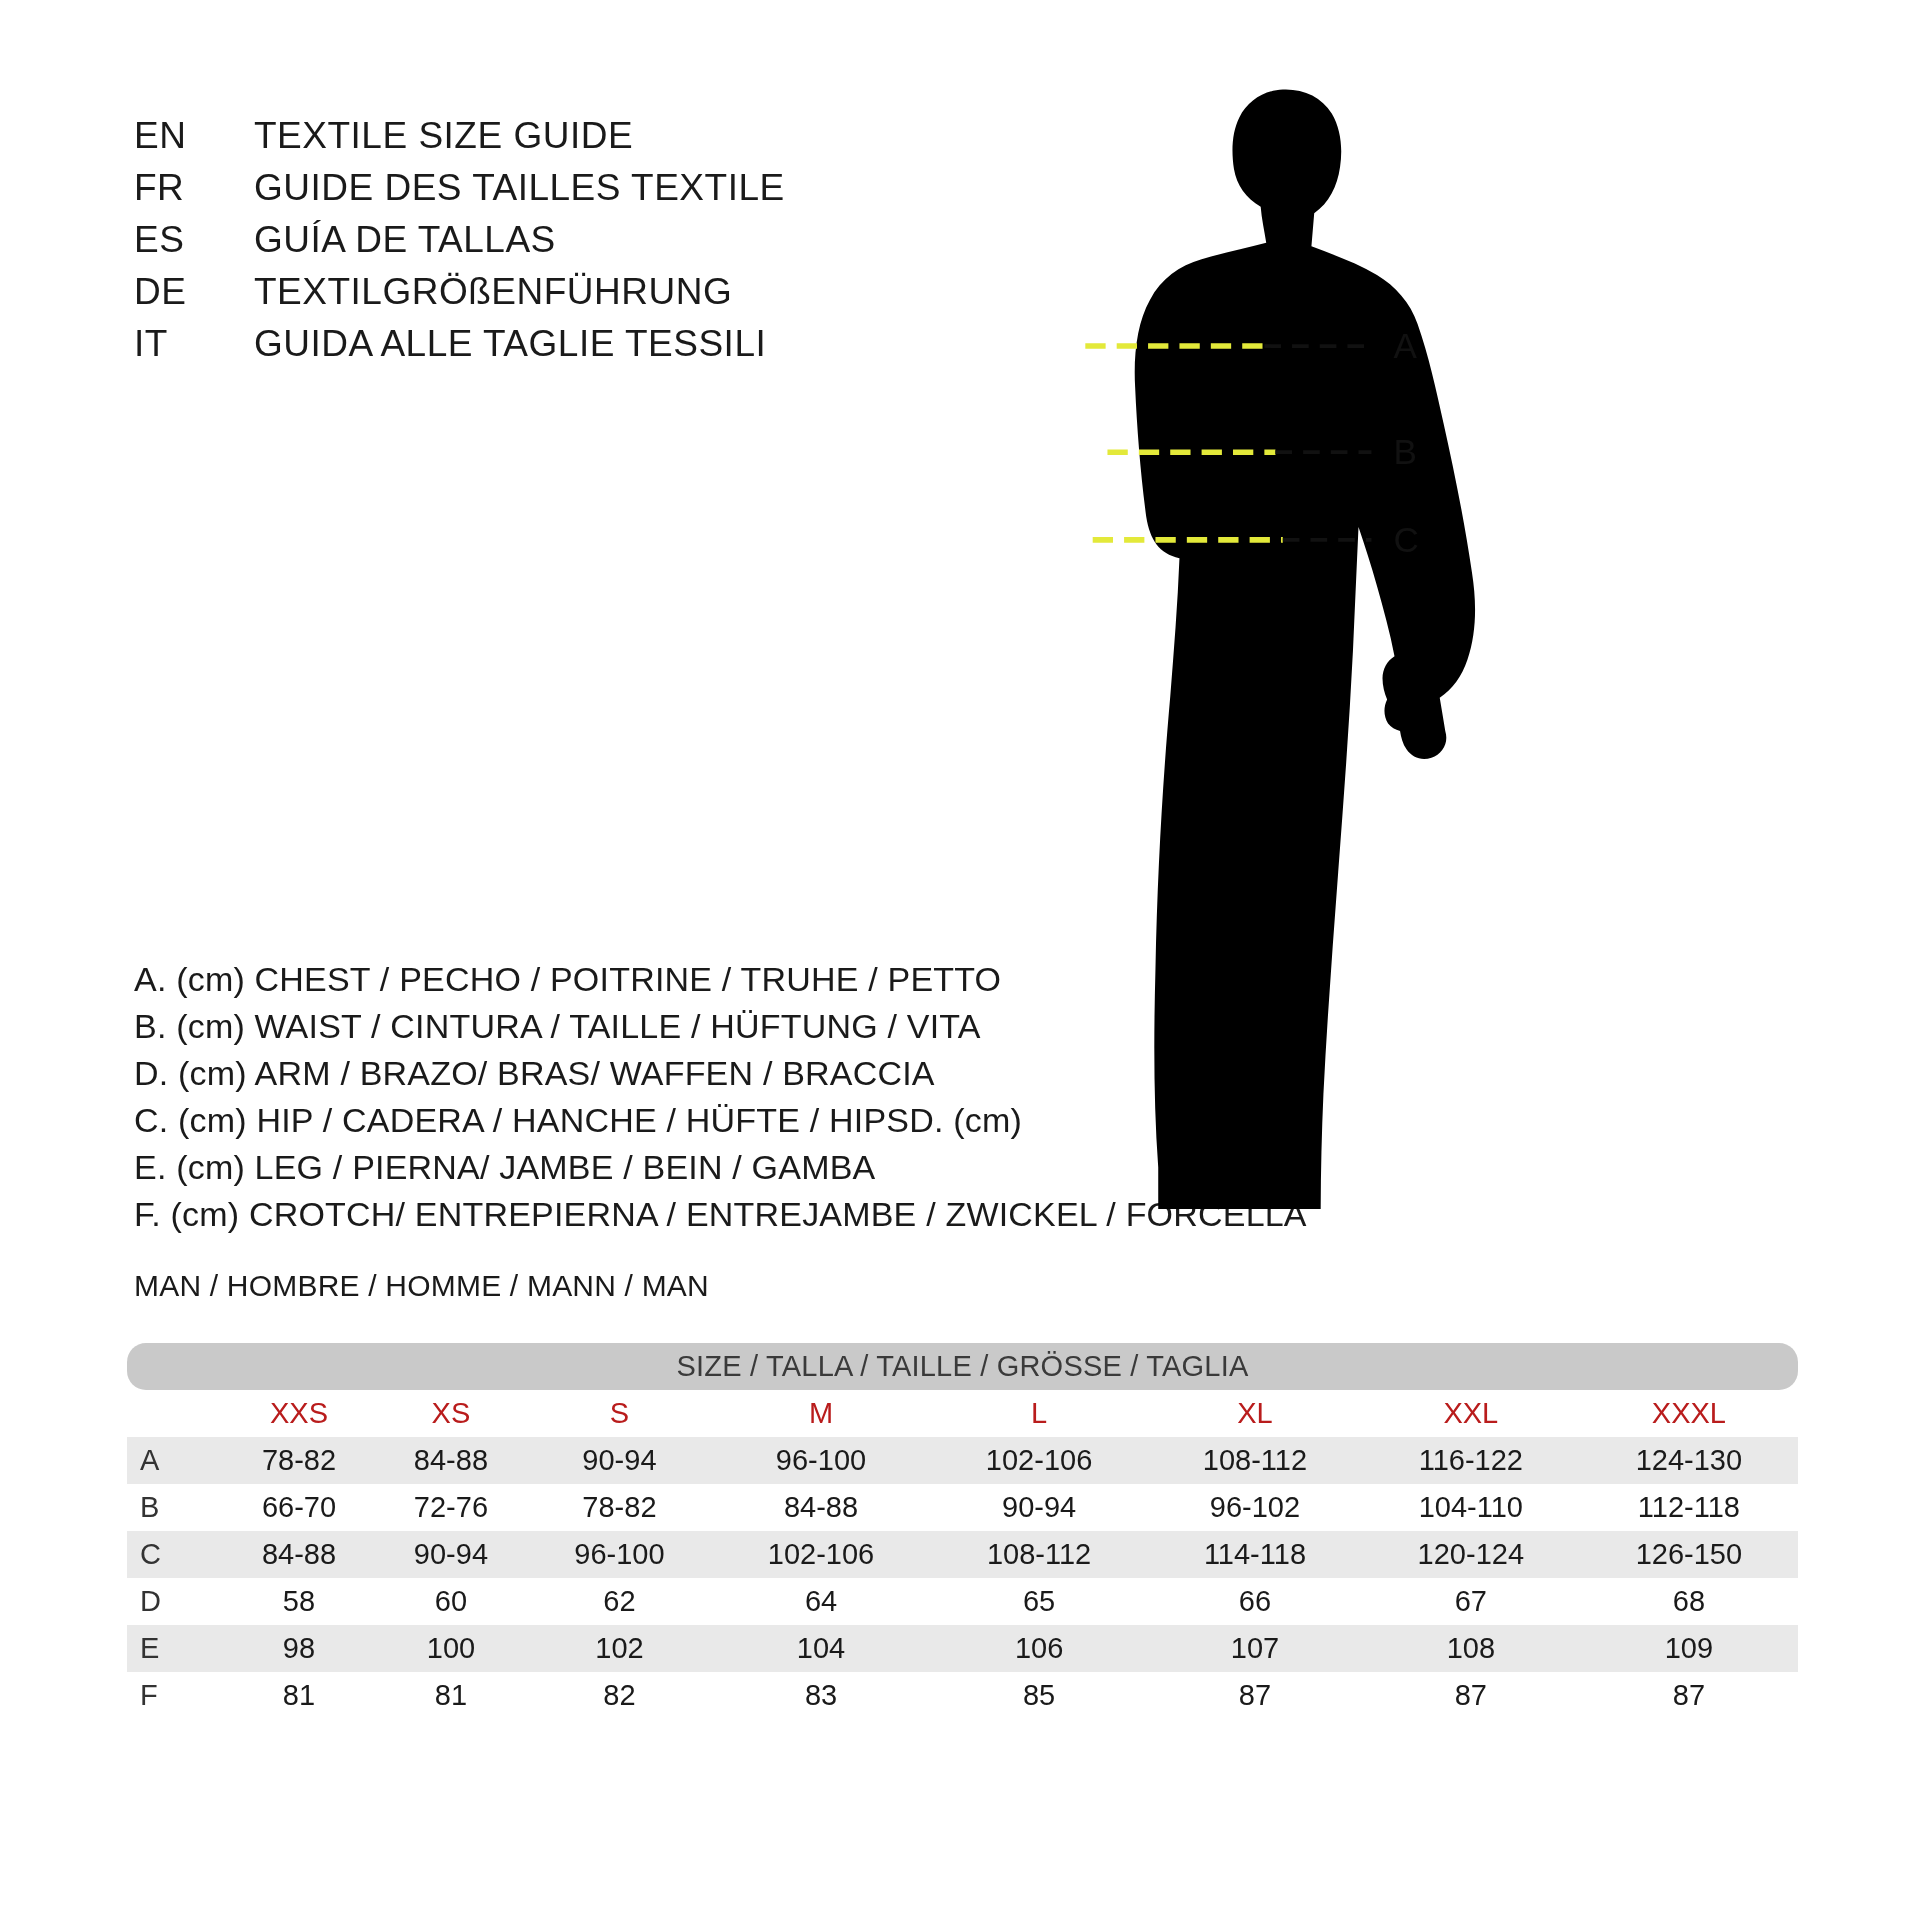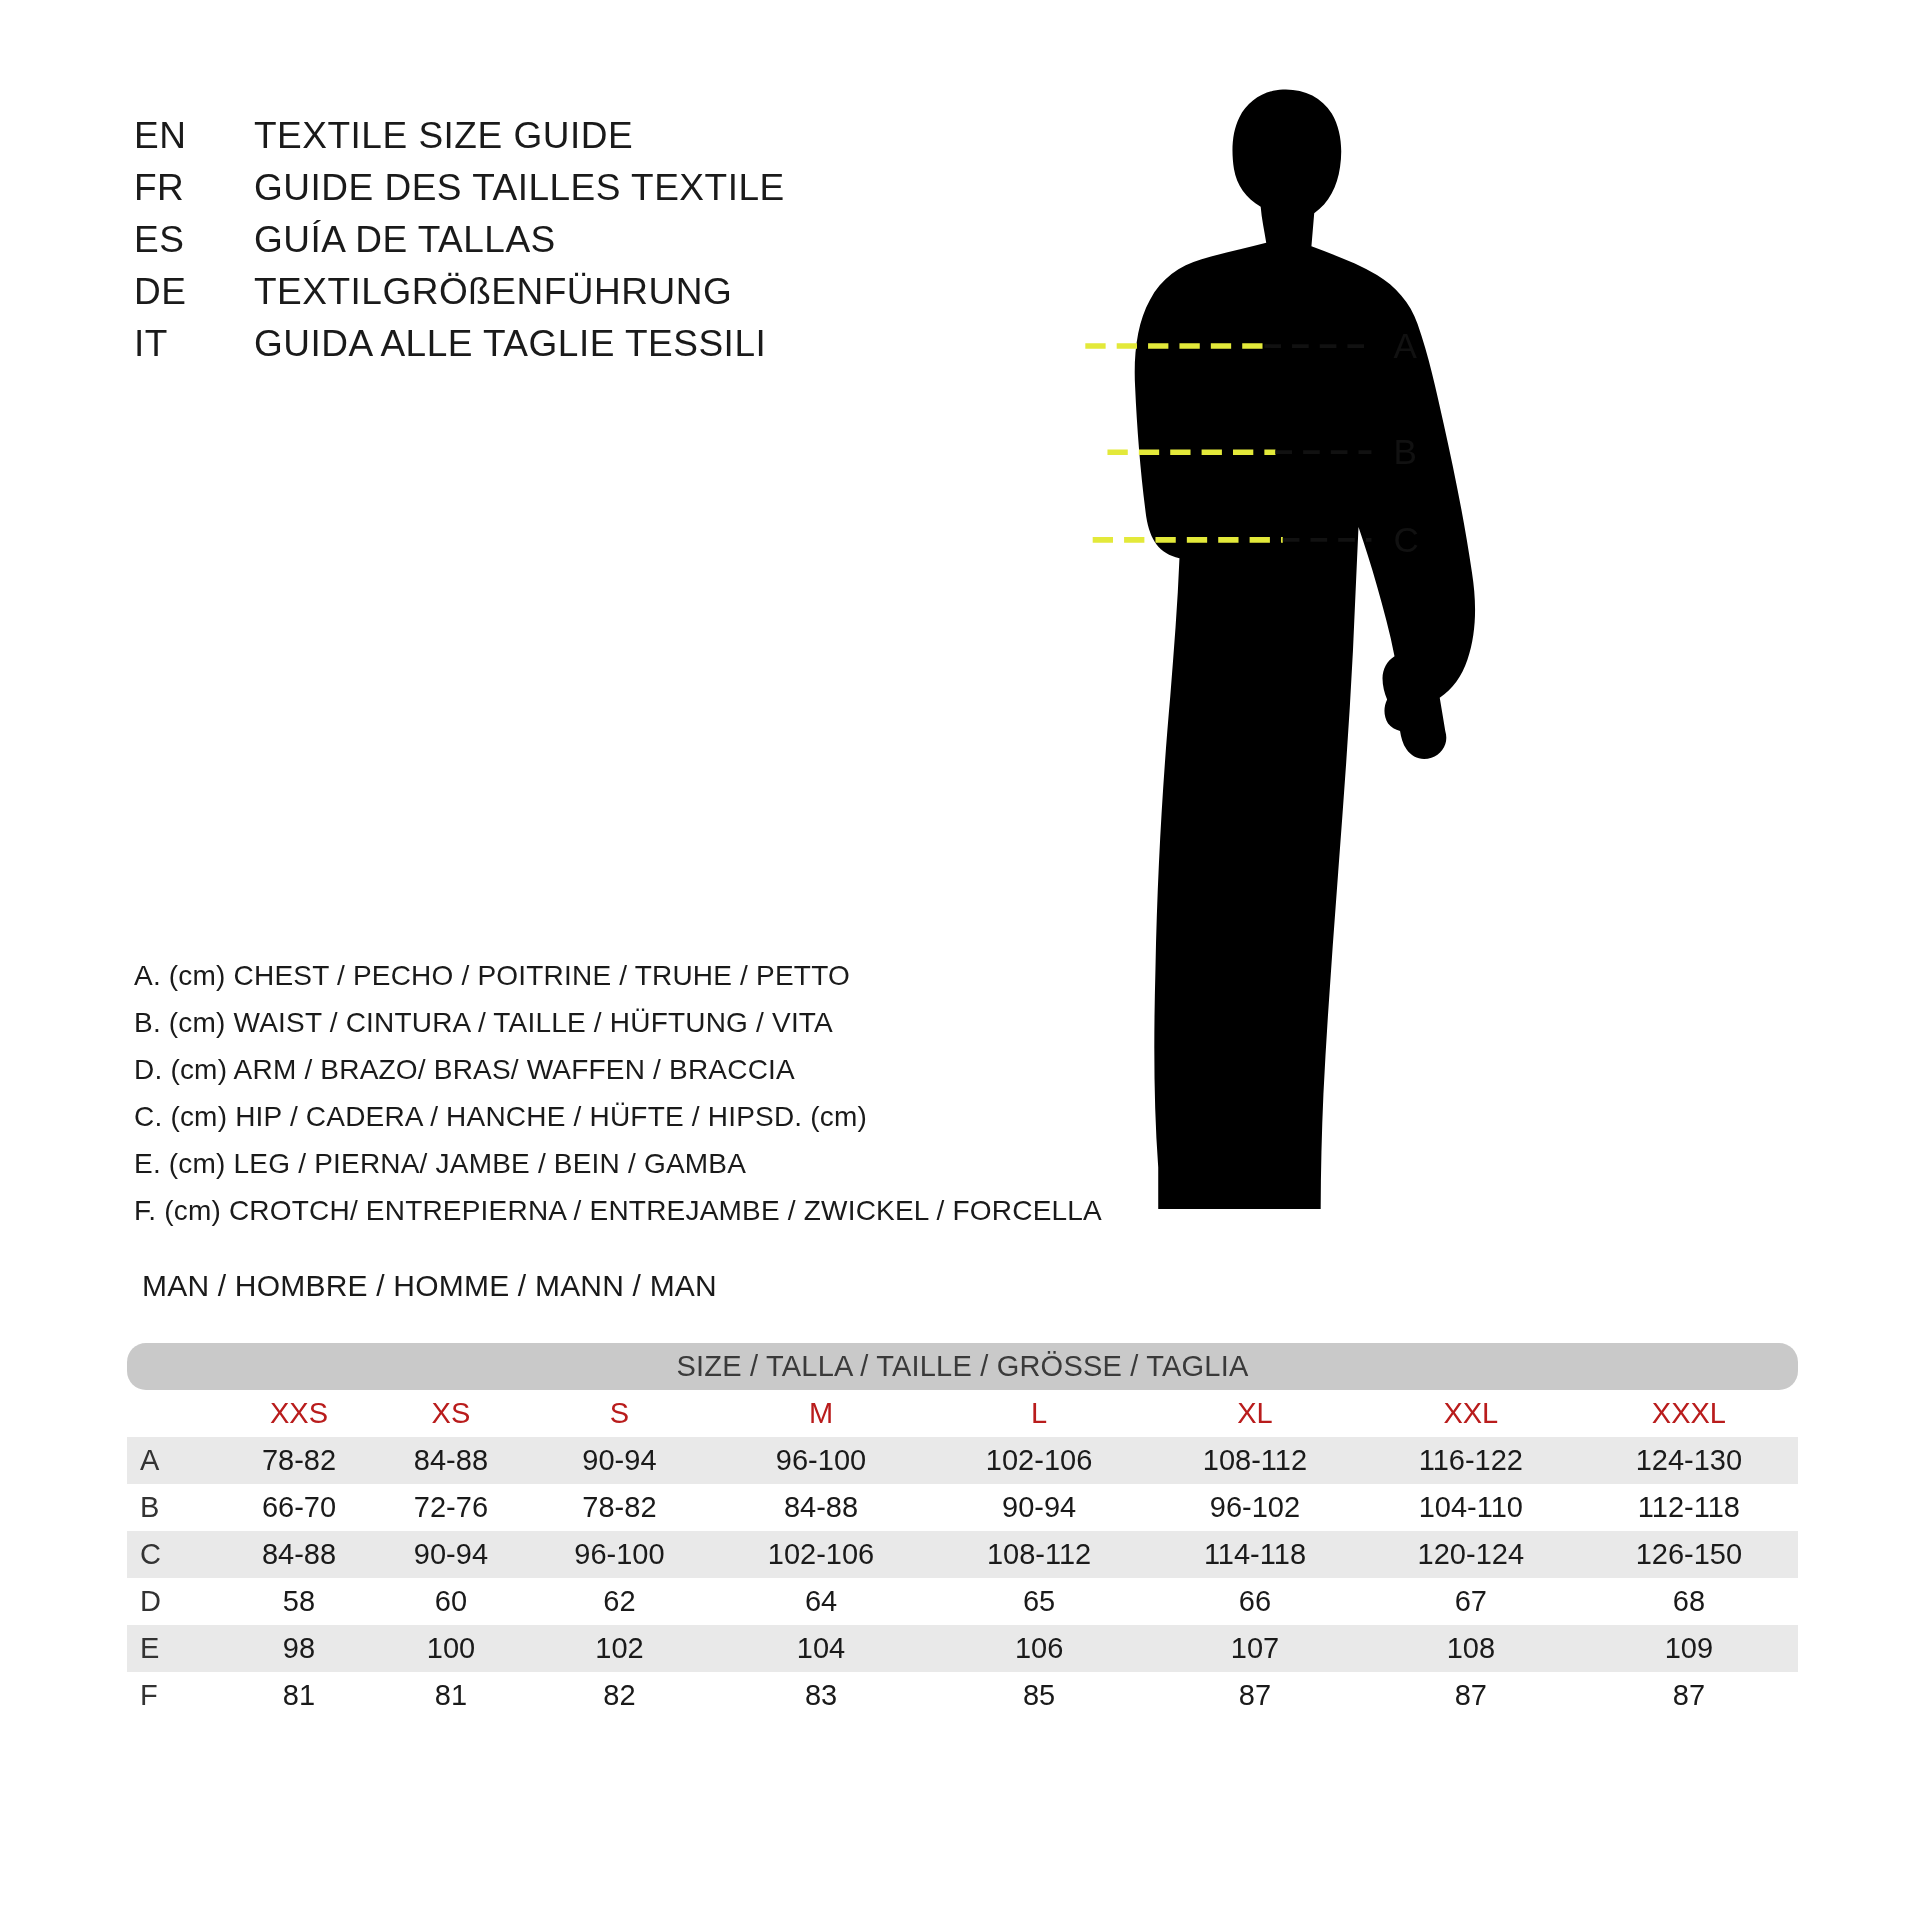--- a/index.html
+++ b/index.html
@@ -46,7 +46,7 @@
     width: 1034px;
   }
   .legend-row {
-    font-size: 28px;
+    font-size: 34px;
     height: 47px;
     white-space: nowrap;
     letter-spacing: 0.2px;

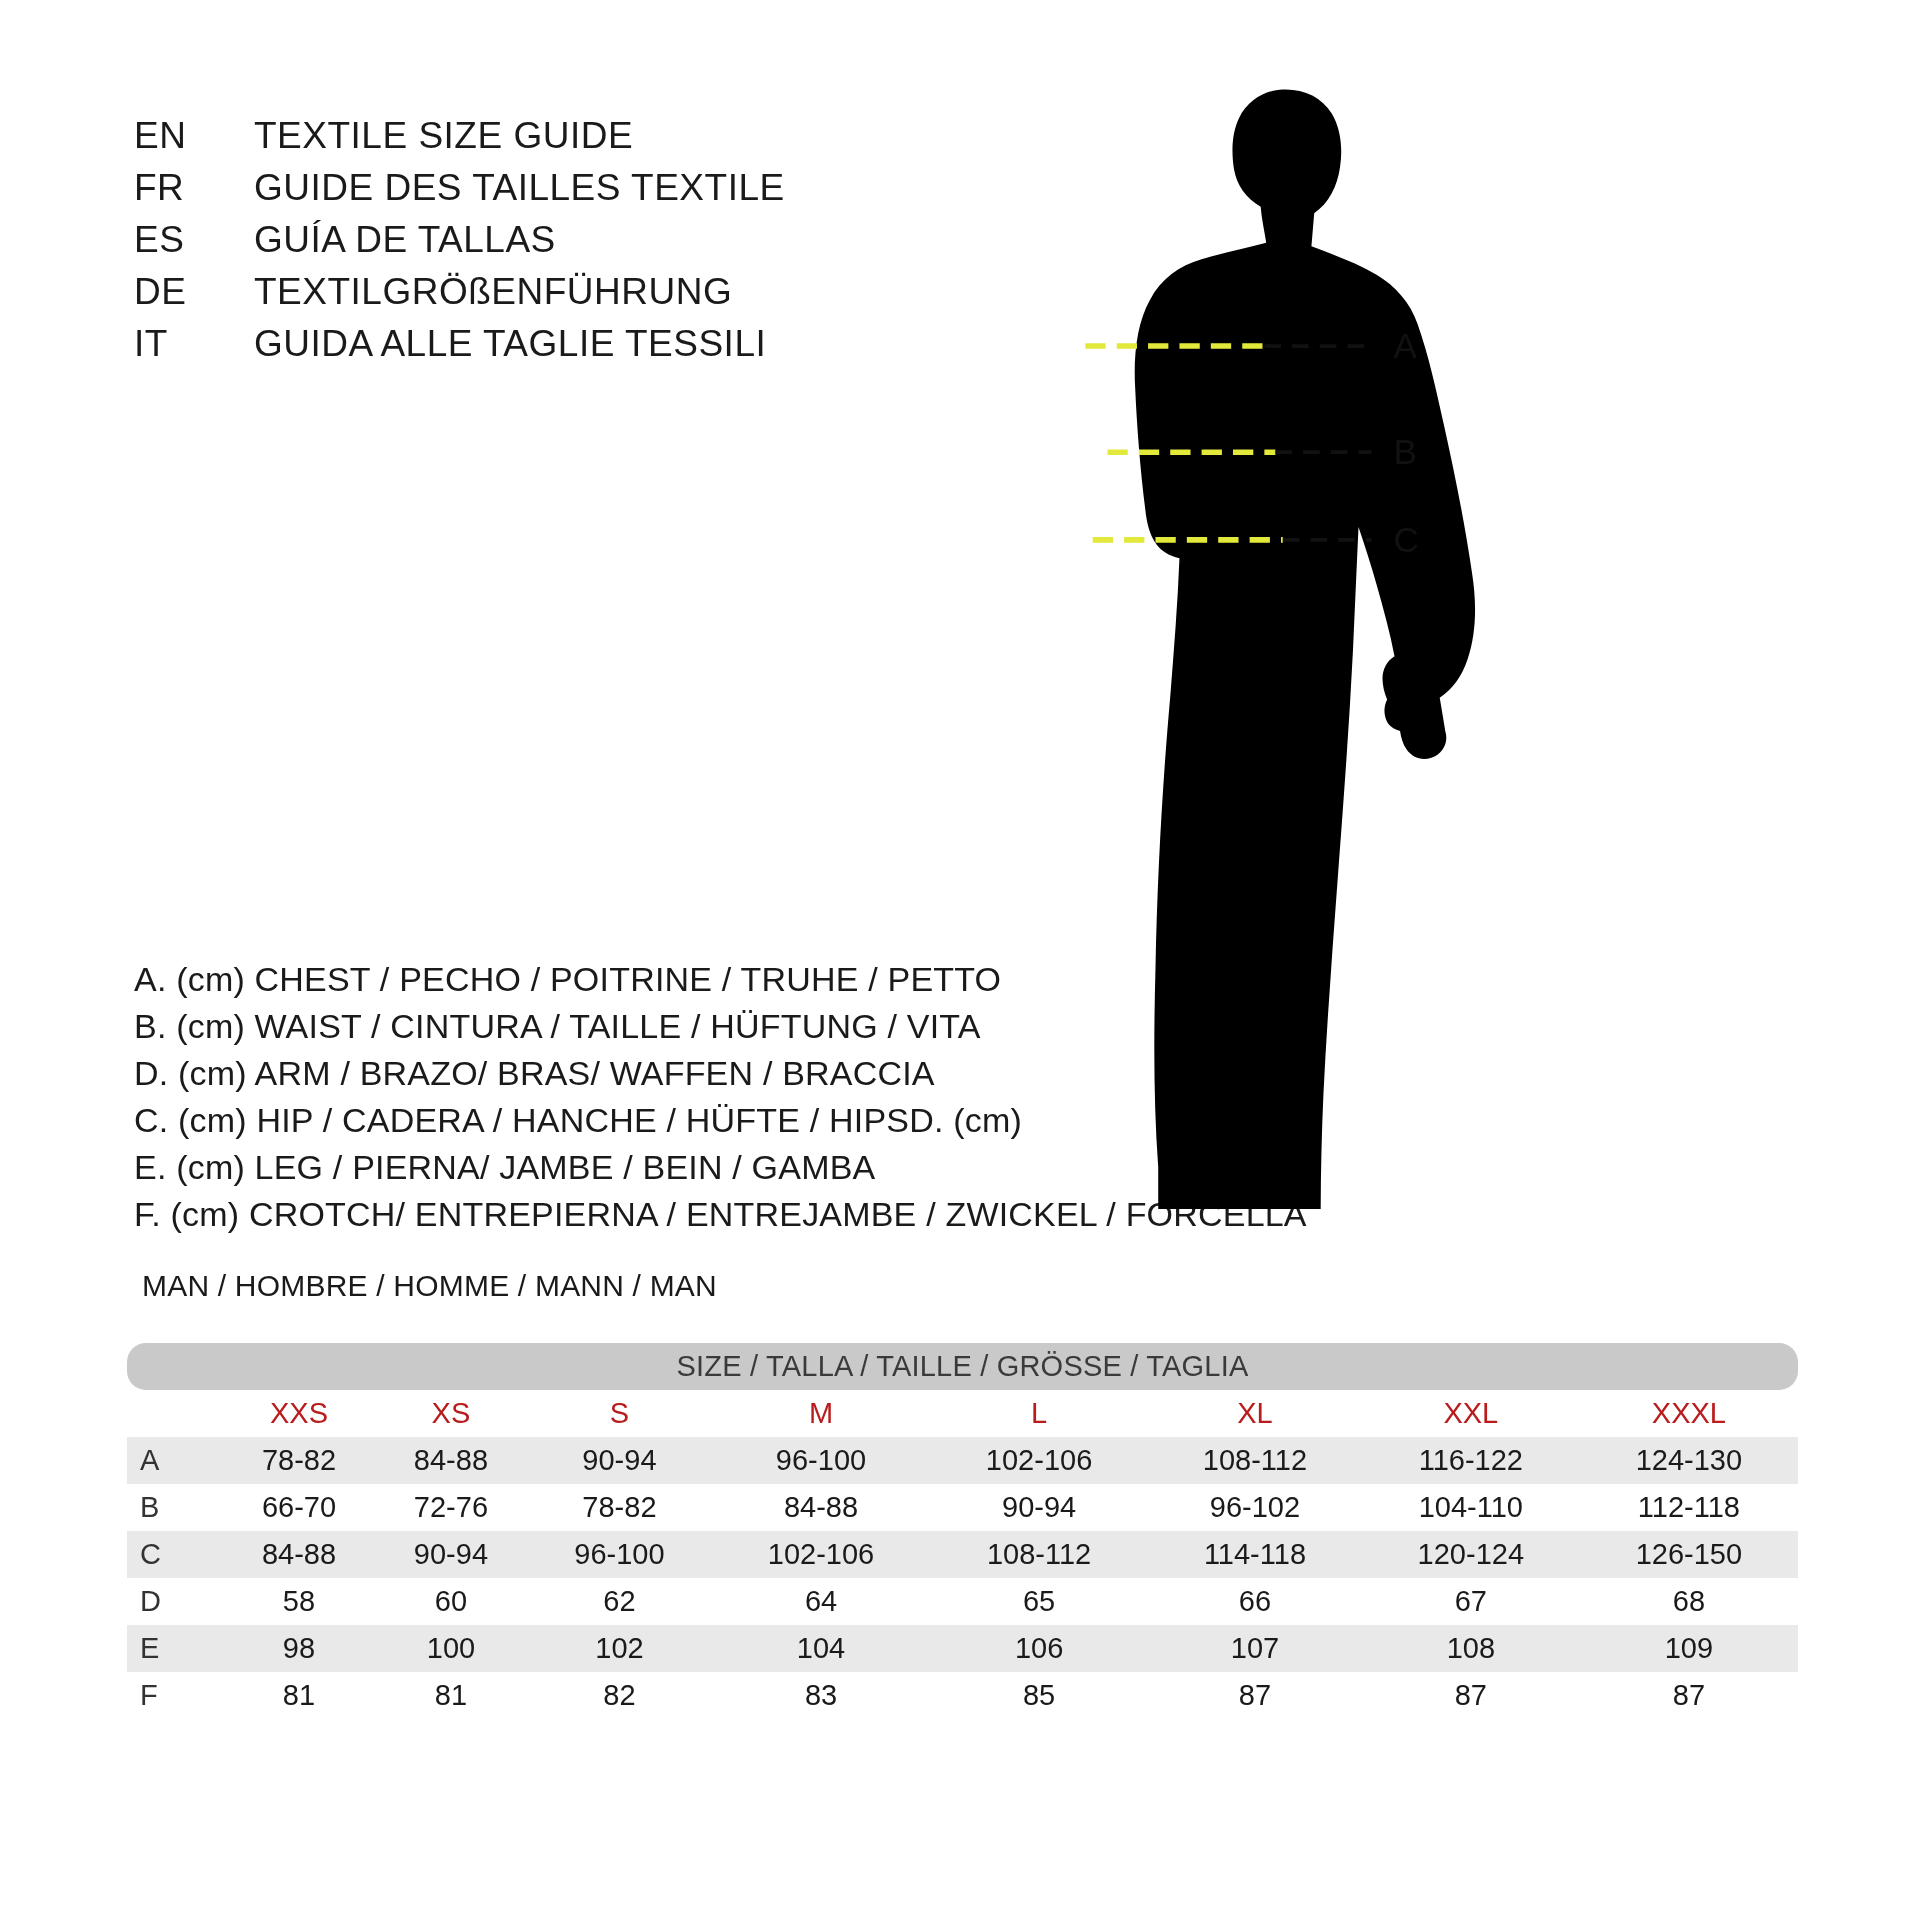--- a/index.html
+++ b/index.html
@@ -53,7 +53,7 @@
   }
   #gender-line {
     position: absolute;
-    left: 142px;
+    left: 134px;
     top: 1269px;
     font-size: 30px;
     letter-spacing: 0.2px;

